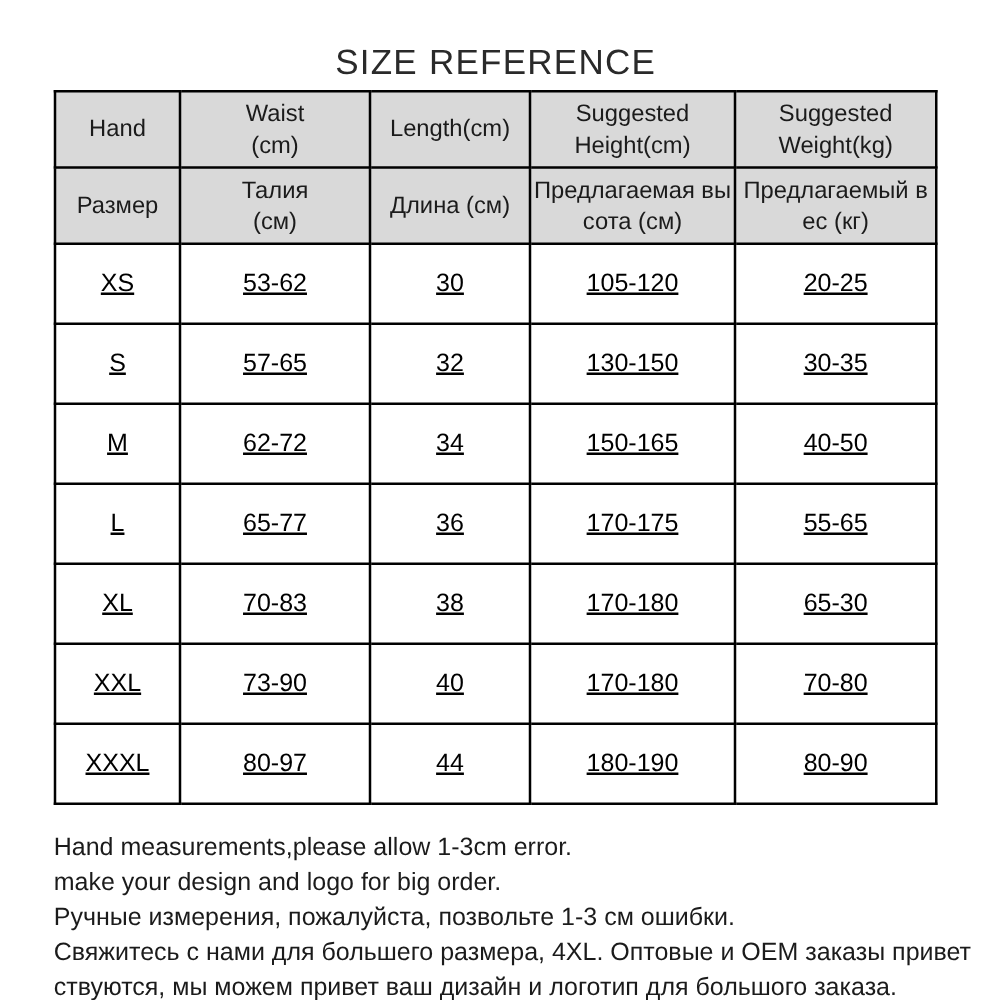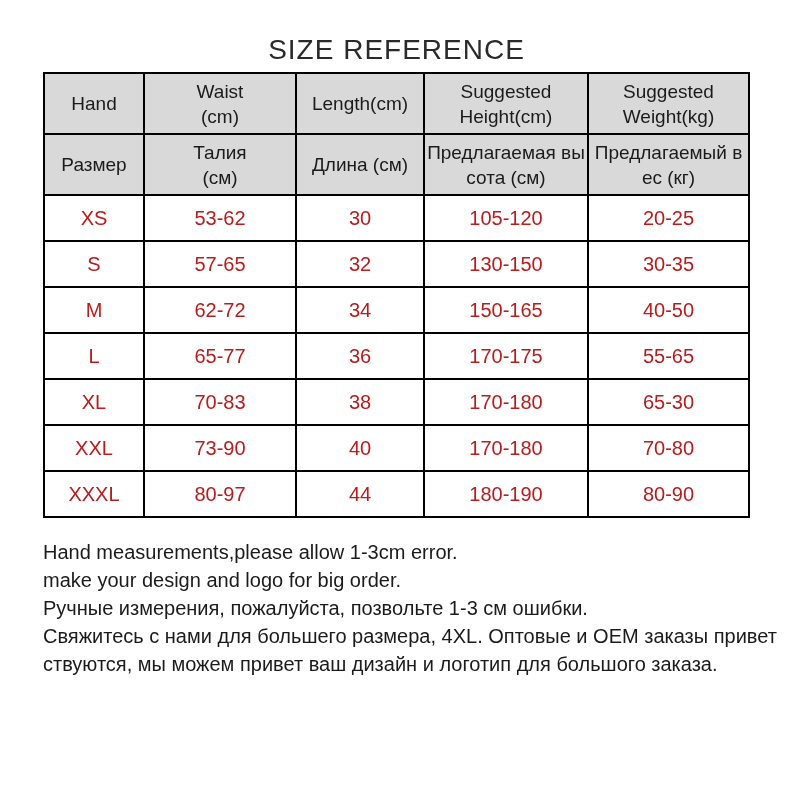--- a/index.html
+++ b/index.html
@@ -52,9 +52,10 @@
   }
   .size-table tbody td {
     font-size: 20px;
-    height: 46px;
+    height: 64px;
     background: #ffffff;
-    color: #b91c1c;
+    color: #000000;
+    text-decoration: underline;
   }
   .notes {
     margin-top: 20px;

